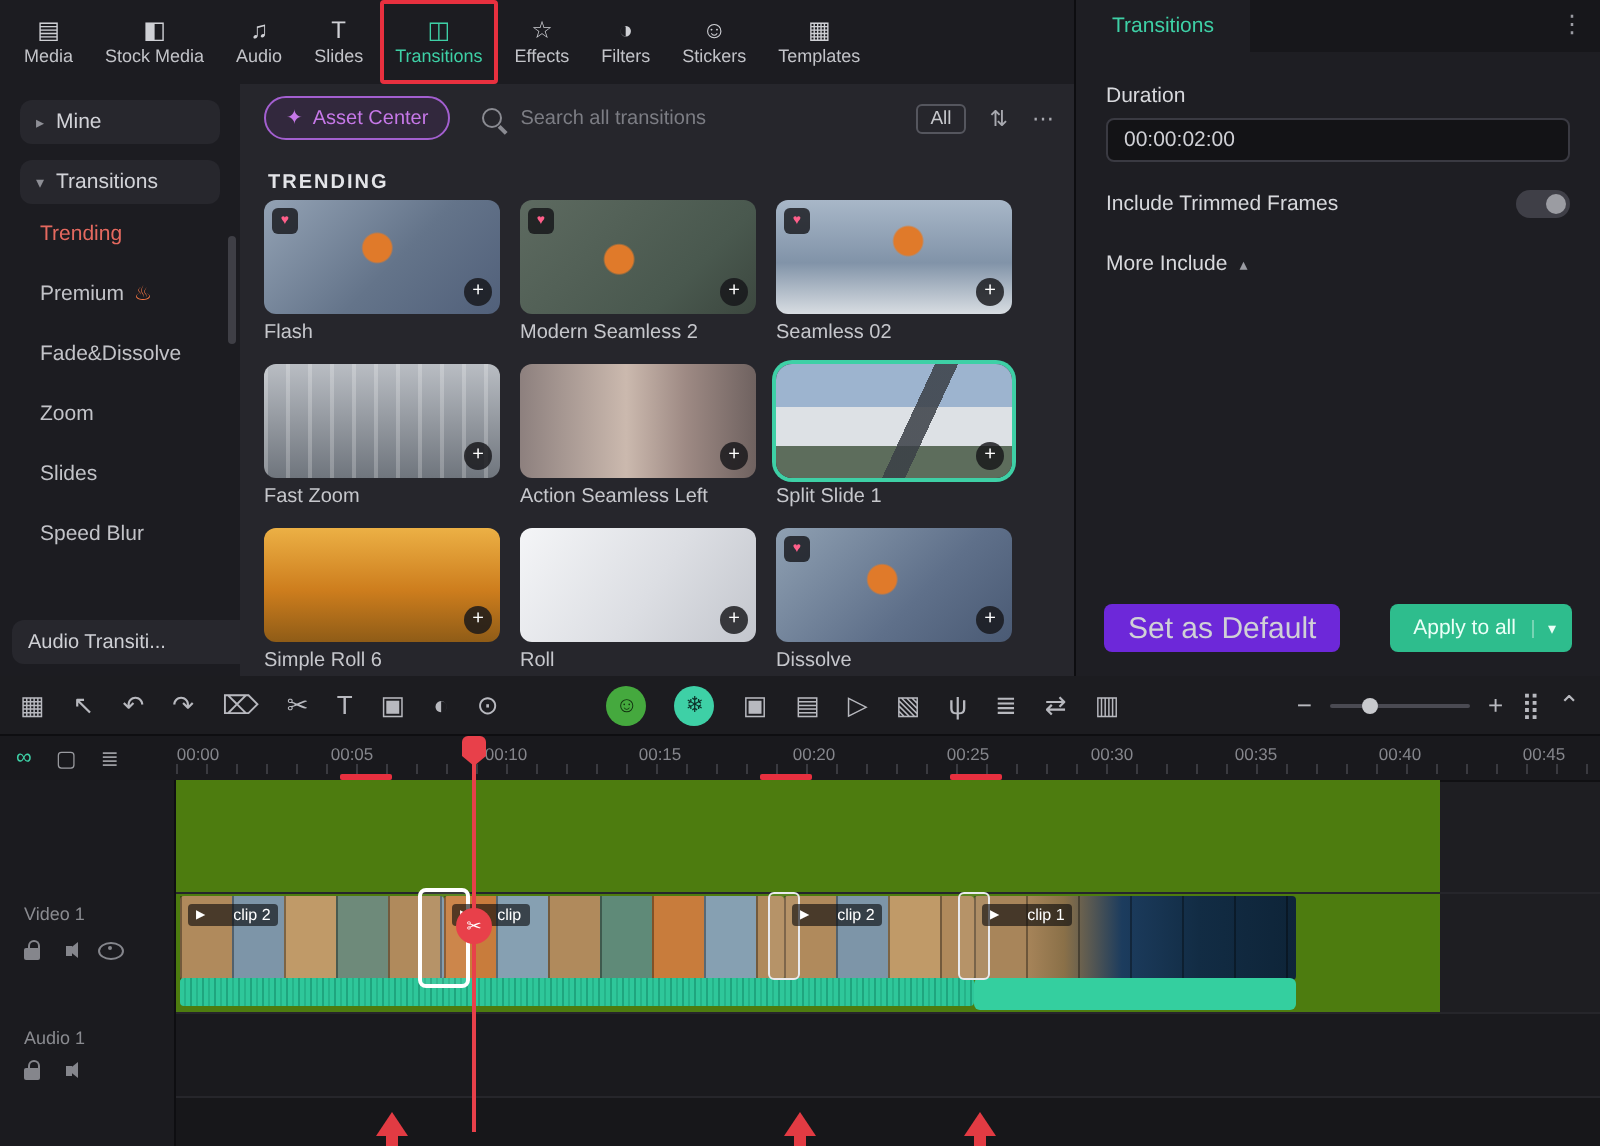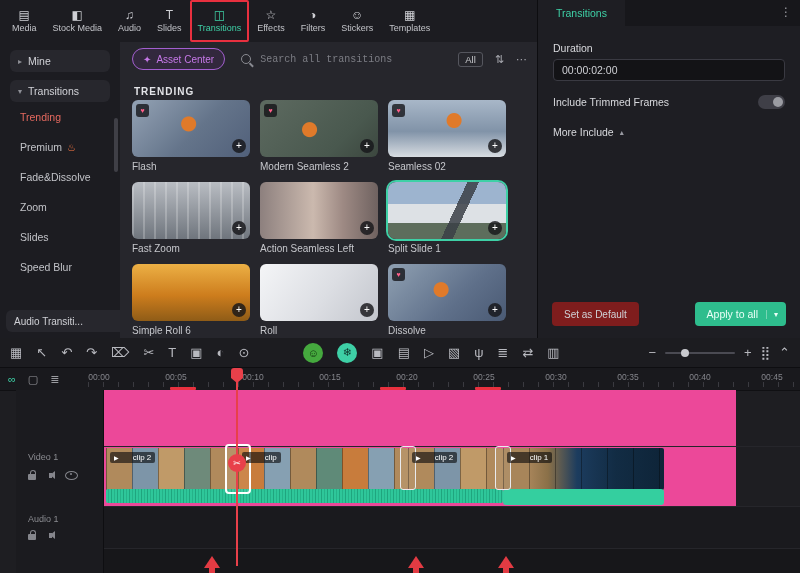--- a/index.html
+++ b/index.html
@@ -32,7 +32,7 @@
   .i-search{width:8px;height:8px;border:1.5px solid #8a8b92;border-radius:50%;position:relative;display:inline-block;}
   .i-search::after{content:"";position:absolute;width:5px;height:1.5px;background:#8a8b92;transform:rotate(45deg);left:7px;top:9px;}
   #search-box{display:flex;align-items:center;gap:7px;margin-left:16px;flex:1;}
-  #search-input{background:transparent;border:none;outline:none;color:#c9cace;font-size:10px;width:150px;font-family:Liberation Mono, monospace;}
+  #search-input{background:transparent;border:none;outline:none;color:#c9cace;font-size:10px;width:150px;font-family:Liberation Sans, sans-serif;}
   #search-input::placeholder{color:#7c7d84;}
   #filter-all{border:1px solid #55565e;border-radius:3px;font-size:9.5px;color:#c7c8cc;padding:1px 6px;cursor:pointer;}
   .small-ico{color:#a8a9b0;font-size:11px;cursor:pointer;margin-left:12px;}

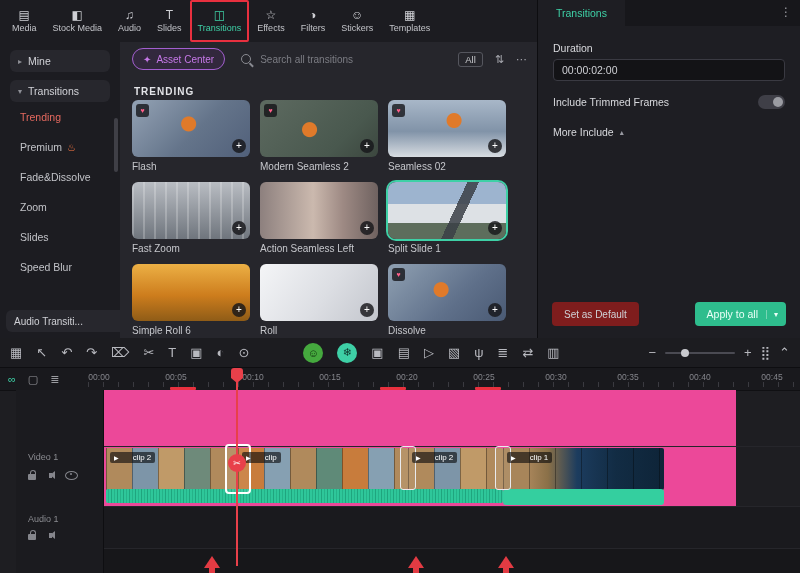--- a/index.html
+++ b/index.html
@@ -68,7 +68,7 @@
   #more-row{position:absolute;left:15px;top:126px;display:flex;align-items:center;gap:6px;cursor:pointer;}
   .chev-up{font-size:8px;color:#9a9ba2;}
   #props-footer{position:absolute;left:0;bottom:12px;width:100%;display:flex;justify-content:space-between;padding:0 14px;box-sizing:border-box;}
-  #btn-default{background:#7f1d1d;border:none;color:#d0d1d6;font-size:10px;border-radius:4px;height:24px;padding:0 12px;cursor:pointer;font-family:inherit;}
+  #btn-default{background:#6d28d9;border:none;color:#d0d1d6;font-size:15px;border-radius:4px;height:24px;padding:0 12px;cursor:pointer;font-family:inherit;}
   #btn-apply{background:#2ebd8d;border:none;color:#eafff7;font-size:10.5px;border-radius:4px;height:24px;padding:0 8px 0 12px;cursor:pointer;display:flex;align-items:center;gap:8px;font-family:inherit;}
   #btn-apply .chev{border-left:1px solid rgba(255,255,255,.35);padding-left:7px;font-size:8px;}
 

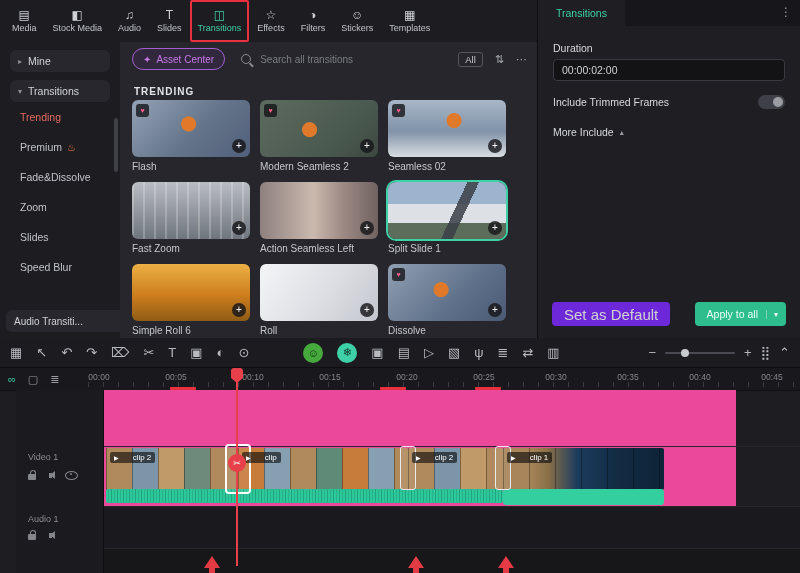--- a/index.html
+++ b/index.html
@@ -92,7 +92,7 @@
   .ruler-label{position:absolute;top:4px;transform:translateX(-50%);font-size:8.5px;color:#85868c;}
   .ruler-mark{position:absolute;top:19px;height:3px;width:26px;background:#e8303f;border-radius:1px;}
 
-  #tracks{position:absolute;left:16px;top:52px;width:720px;height:183px;background:#ec4899;}
+  #tracks{position:absolute;left:0;top:52px;width:720px;height:183px;background:#4d7c0f;}
   #track-headers{position:absolute;left:0;top:0;width:88px;height:183px;background:#1b1b1f;border-right:1px solid #0e0e11;box-sizing:border-box;}
   .lane-sep{position:absolute;left:88px;width:712px;height:1px;background:#26262b;}
   #audio-lane{position:absolute;left:88px;top:116px;width:712px;height:42px;background:#1a1a1e;}

